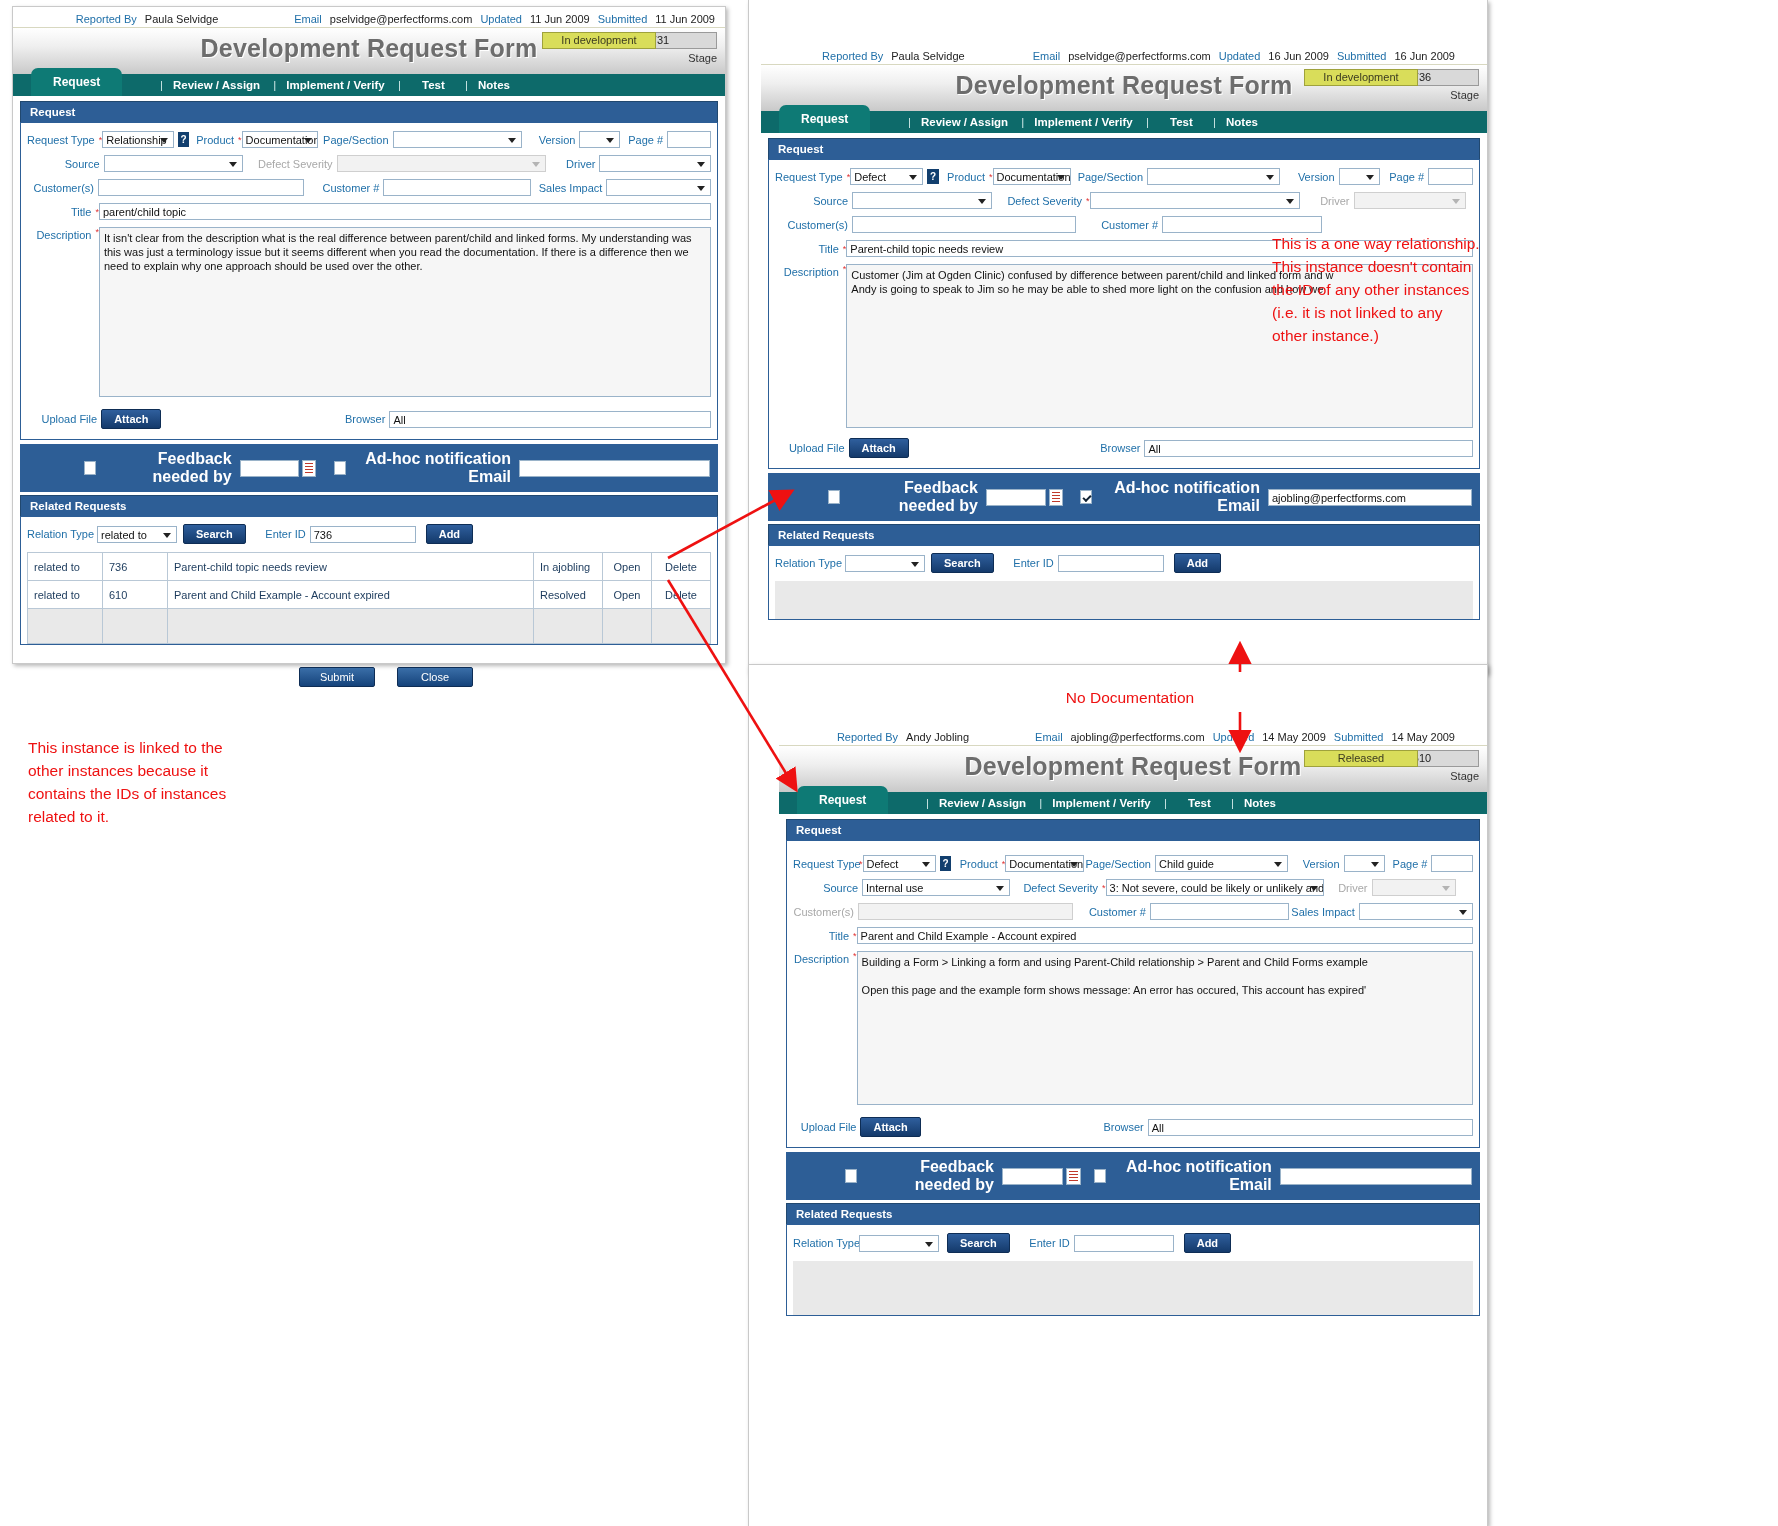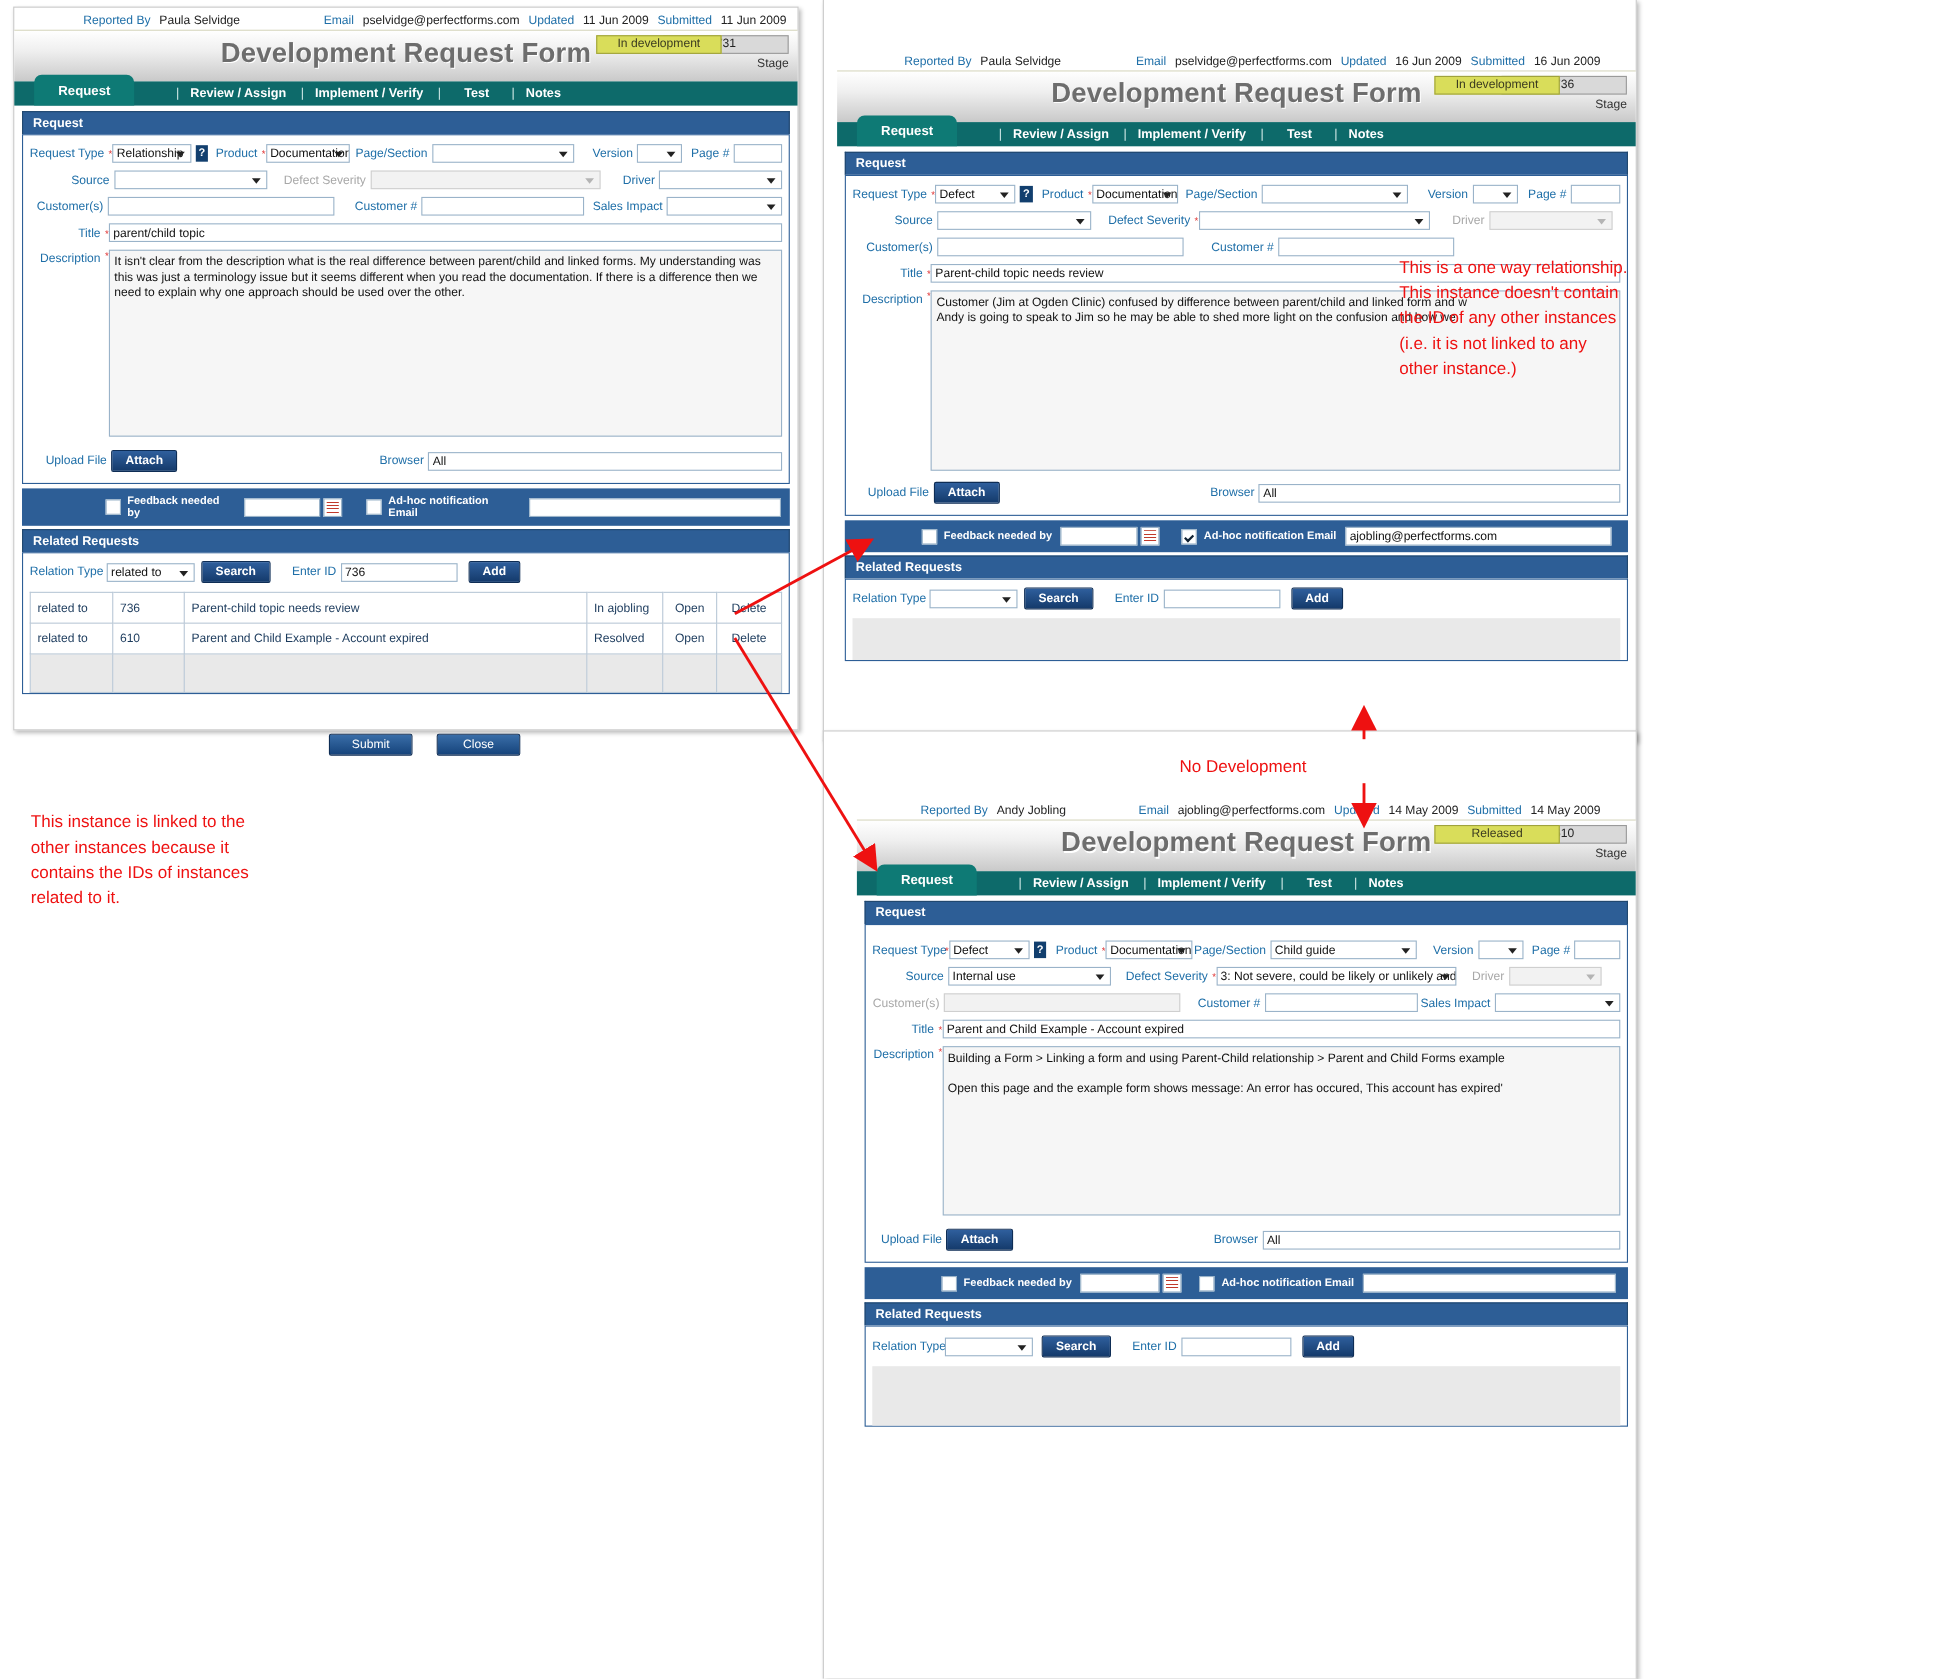--- a/index.html
+++ b/index.html
@@ -52,7 +52,7 @@
   .blueband{background:#2d5e96;padding:6px 8px;display:flex;align-items:center;}
   .blueband .cb{width:12px;height:12px;background:#fff;border:1px solid #9ab3c9;display:inline-block;margin-right:6px;position:relative;}
   .blueband .cb.on:after{content:"";position:absolute;left:2px;top:4px;width:6px;height:3px;border-left:2px solid #123;border-bottom:2px solid #123;transform:rotate(-45deg);}
-  .blueband .bl{color:#fff;font-size:10px;font-weight:bold;margin-right:8px;}
+  .blueband .bl{color:#fff;font-size:16px;font-weight:bold;margin-right:8px;text-align:right;}
   .cal{width:15px;height:15px;background:#fff;border:1px solid #9ab3c9;margin-left:3px;display:inline-block;position:relative;}
   .cal:after{content:"";position:absolute;left:2px;top:2px;right:2px;bottom:2px;background:repeating-linear-gradient(to bottom,#c0392b 0 1px,#fff 1px 3px);}
 

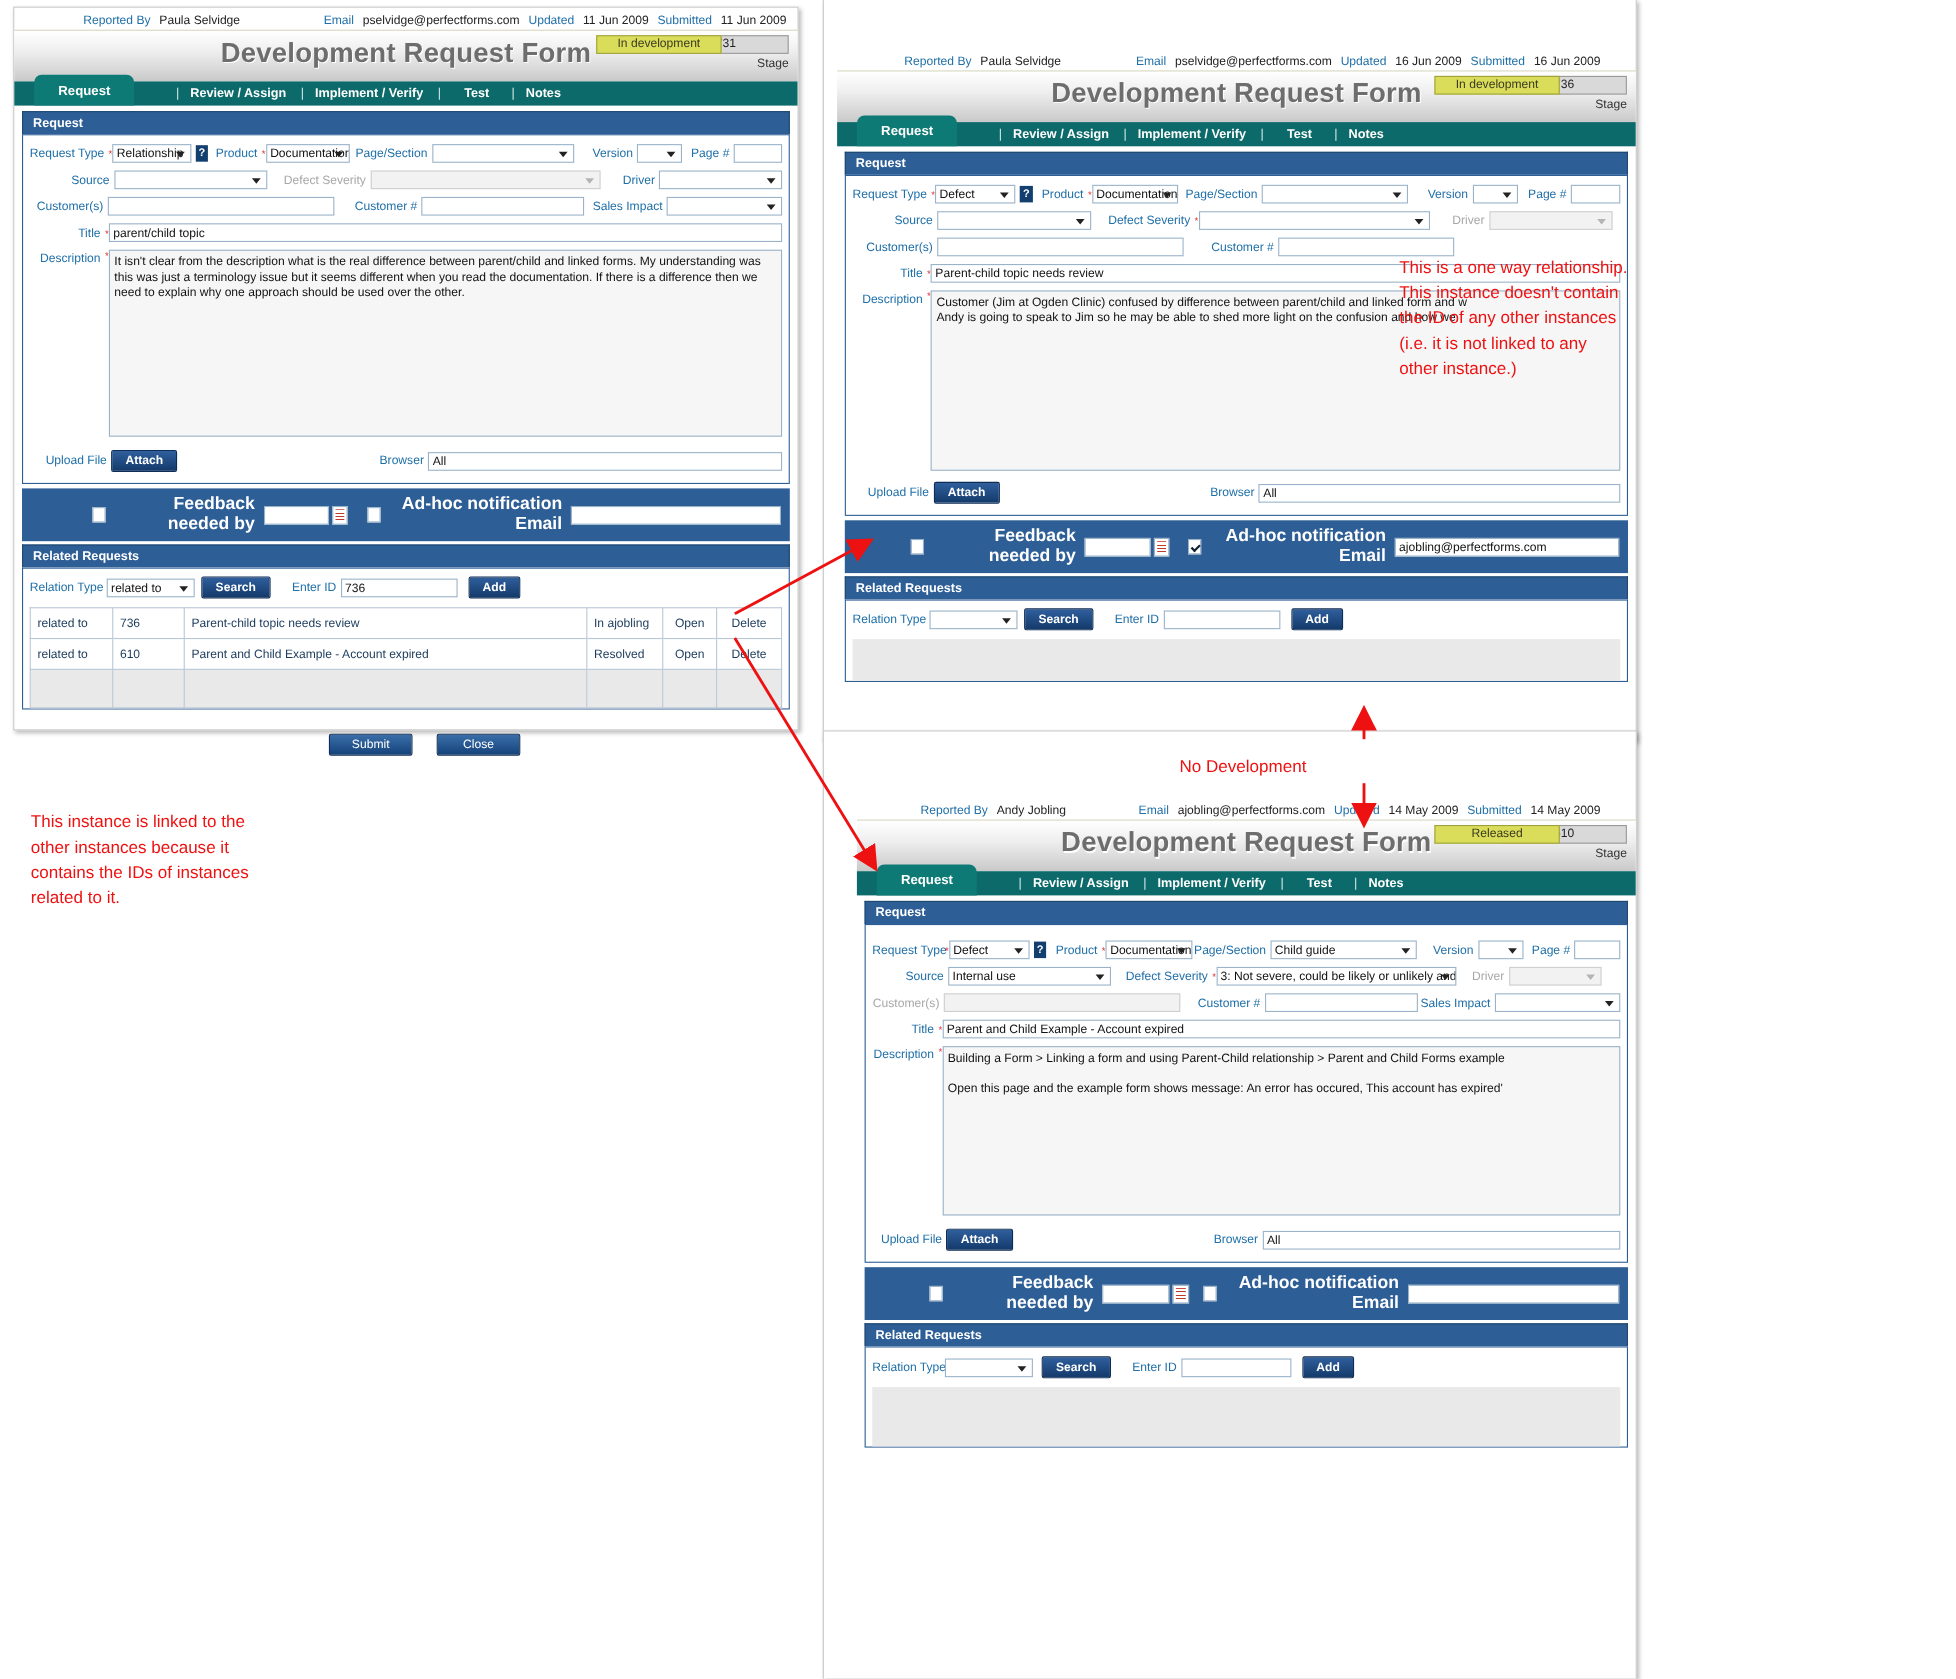--- a/index.html
+++ b/index.html
@@ -508,7 +508,7 @@
 (i.e. it is not linked to any
 other instance.)</div>
 
-  <div class="ann nr" style="left:1020px;top:686px;width:220px;text-align:center;">No Development</div>
+  <div class="ann nr" style="left:1020px;top:686px;width:220px;text-align:center;">No Documentation</div>
 
   <svg class="arrows" viewBox="0 0 1778 1526">
     <defs>

